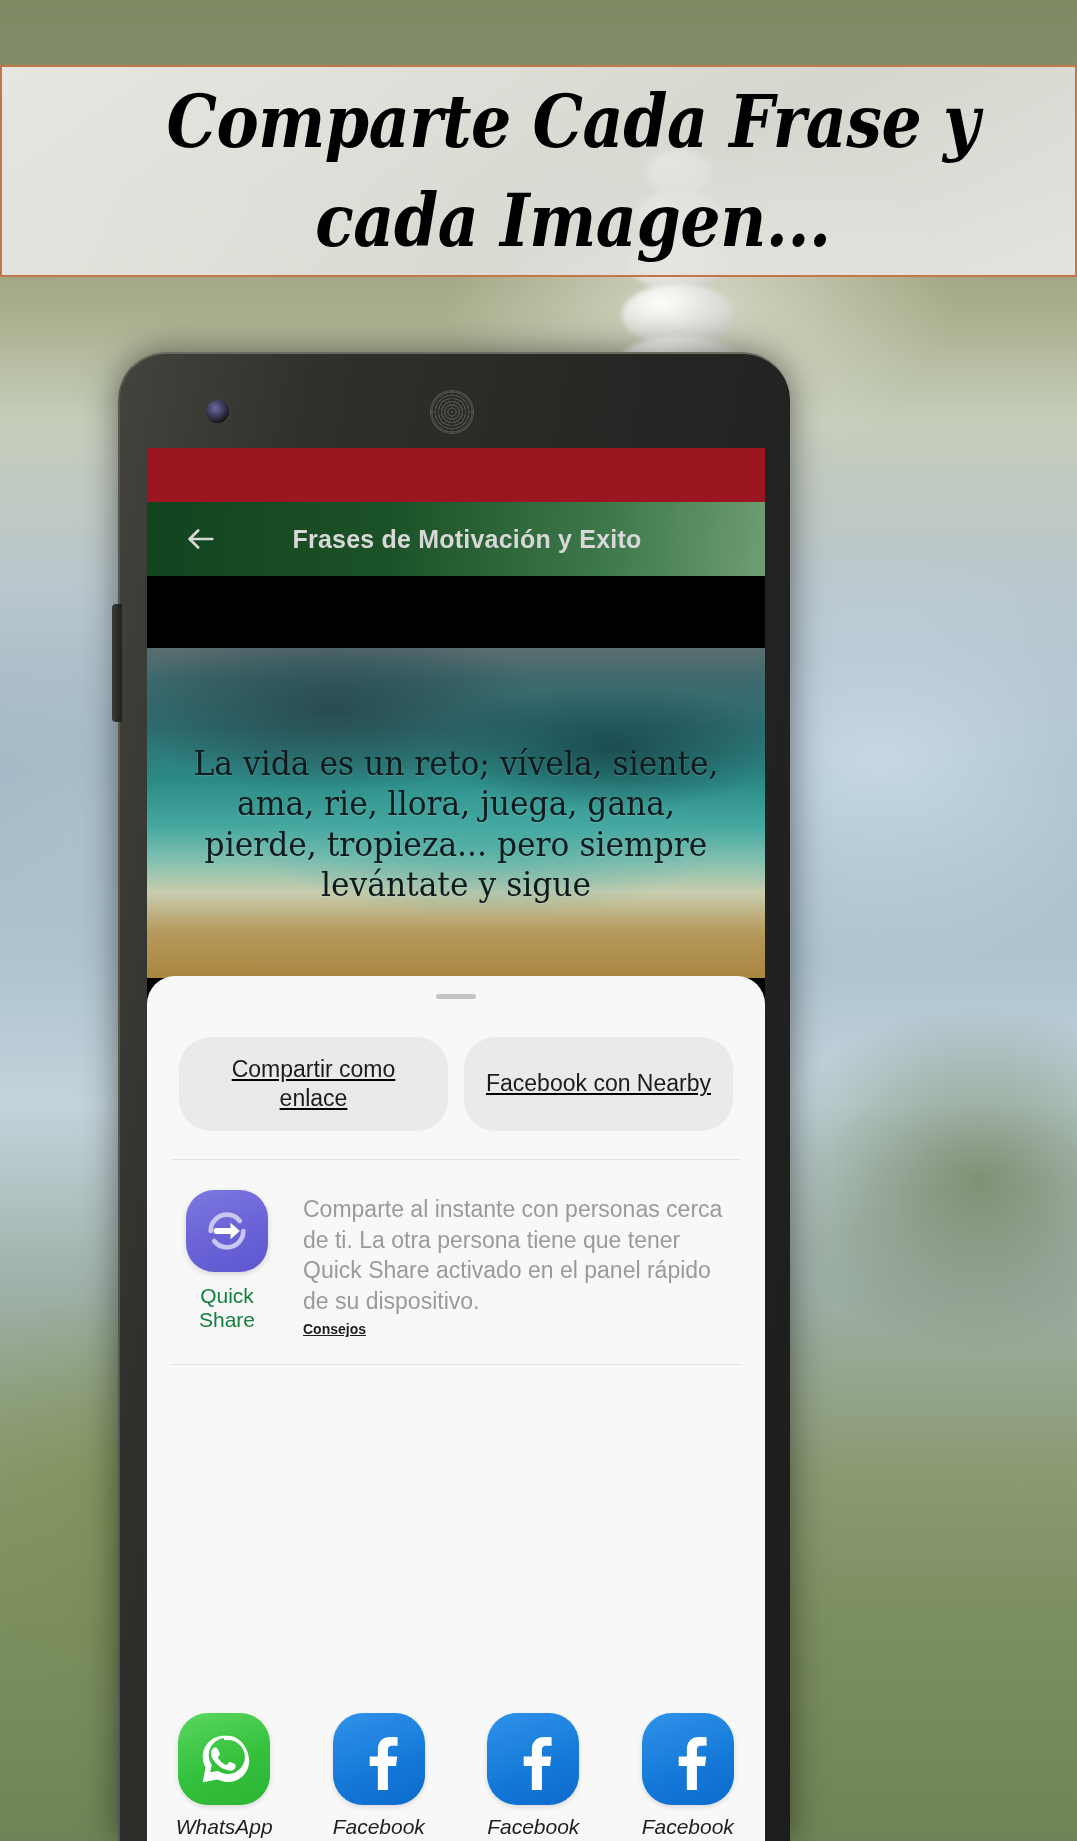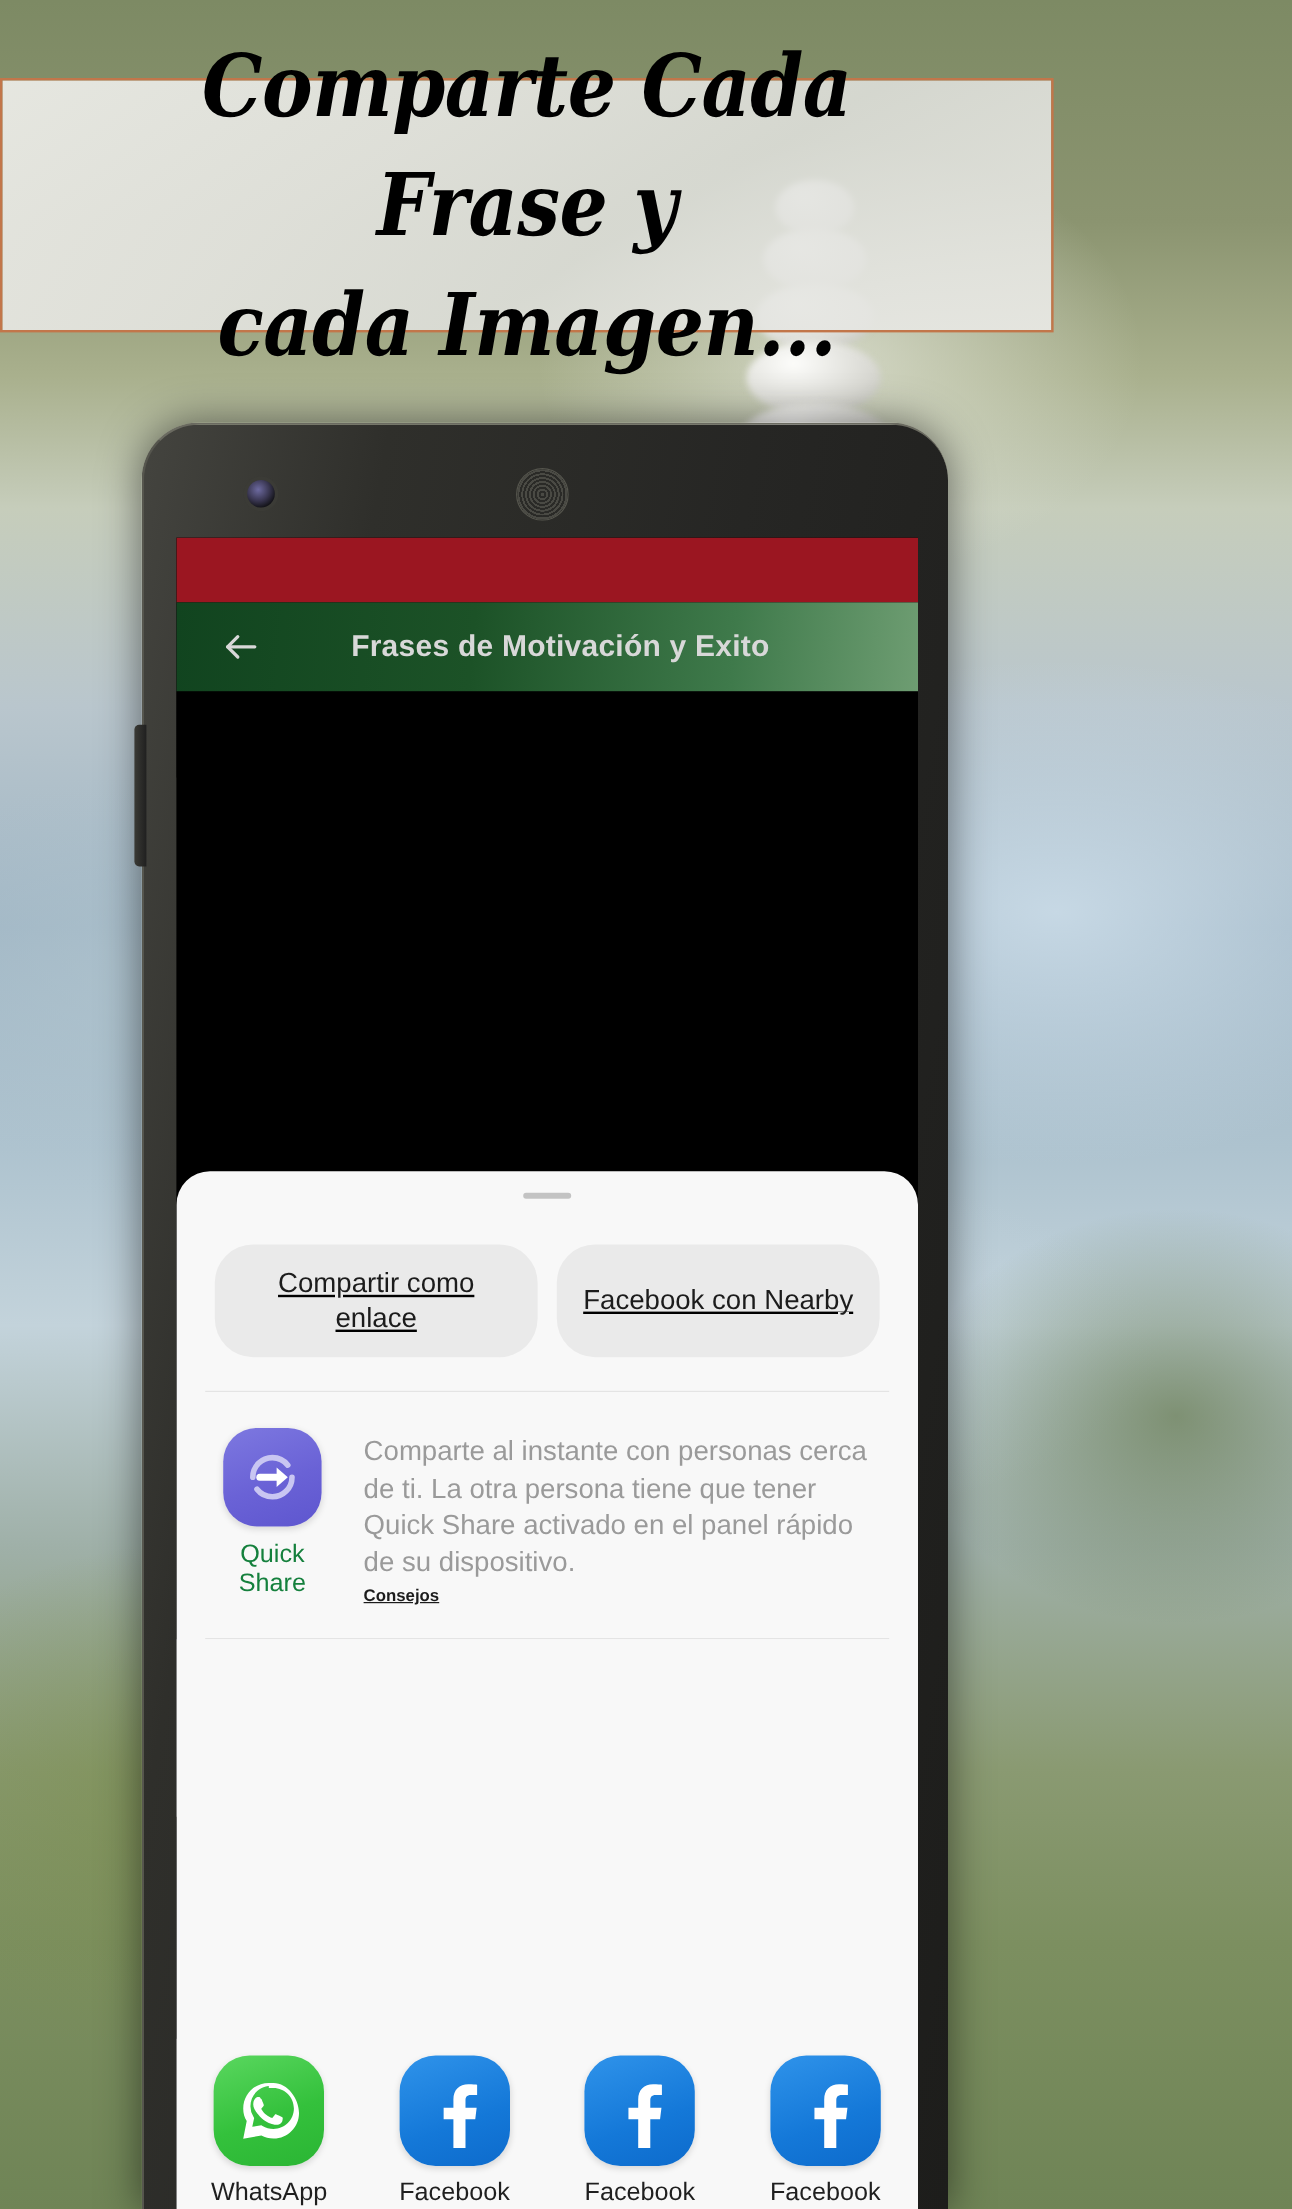--- a/index.html
+++ b/index.html
@@ -54,7 +54,7 @@
   #banner {
     position: absolute;
     left: 0; top: 65px;
-    width: 878px; height: 212px;
+    width: 1077px; height: 212px;
     border: 2px solid #c2764a;
     background: linear-gradient(150deg,
        rgba(238,238,234,.92) 0%,

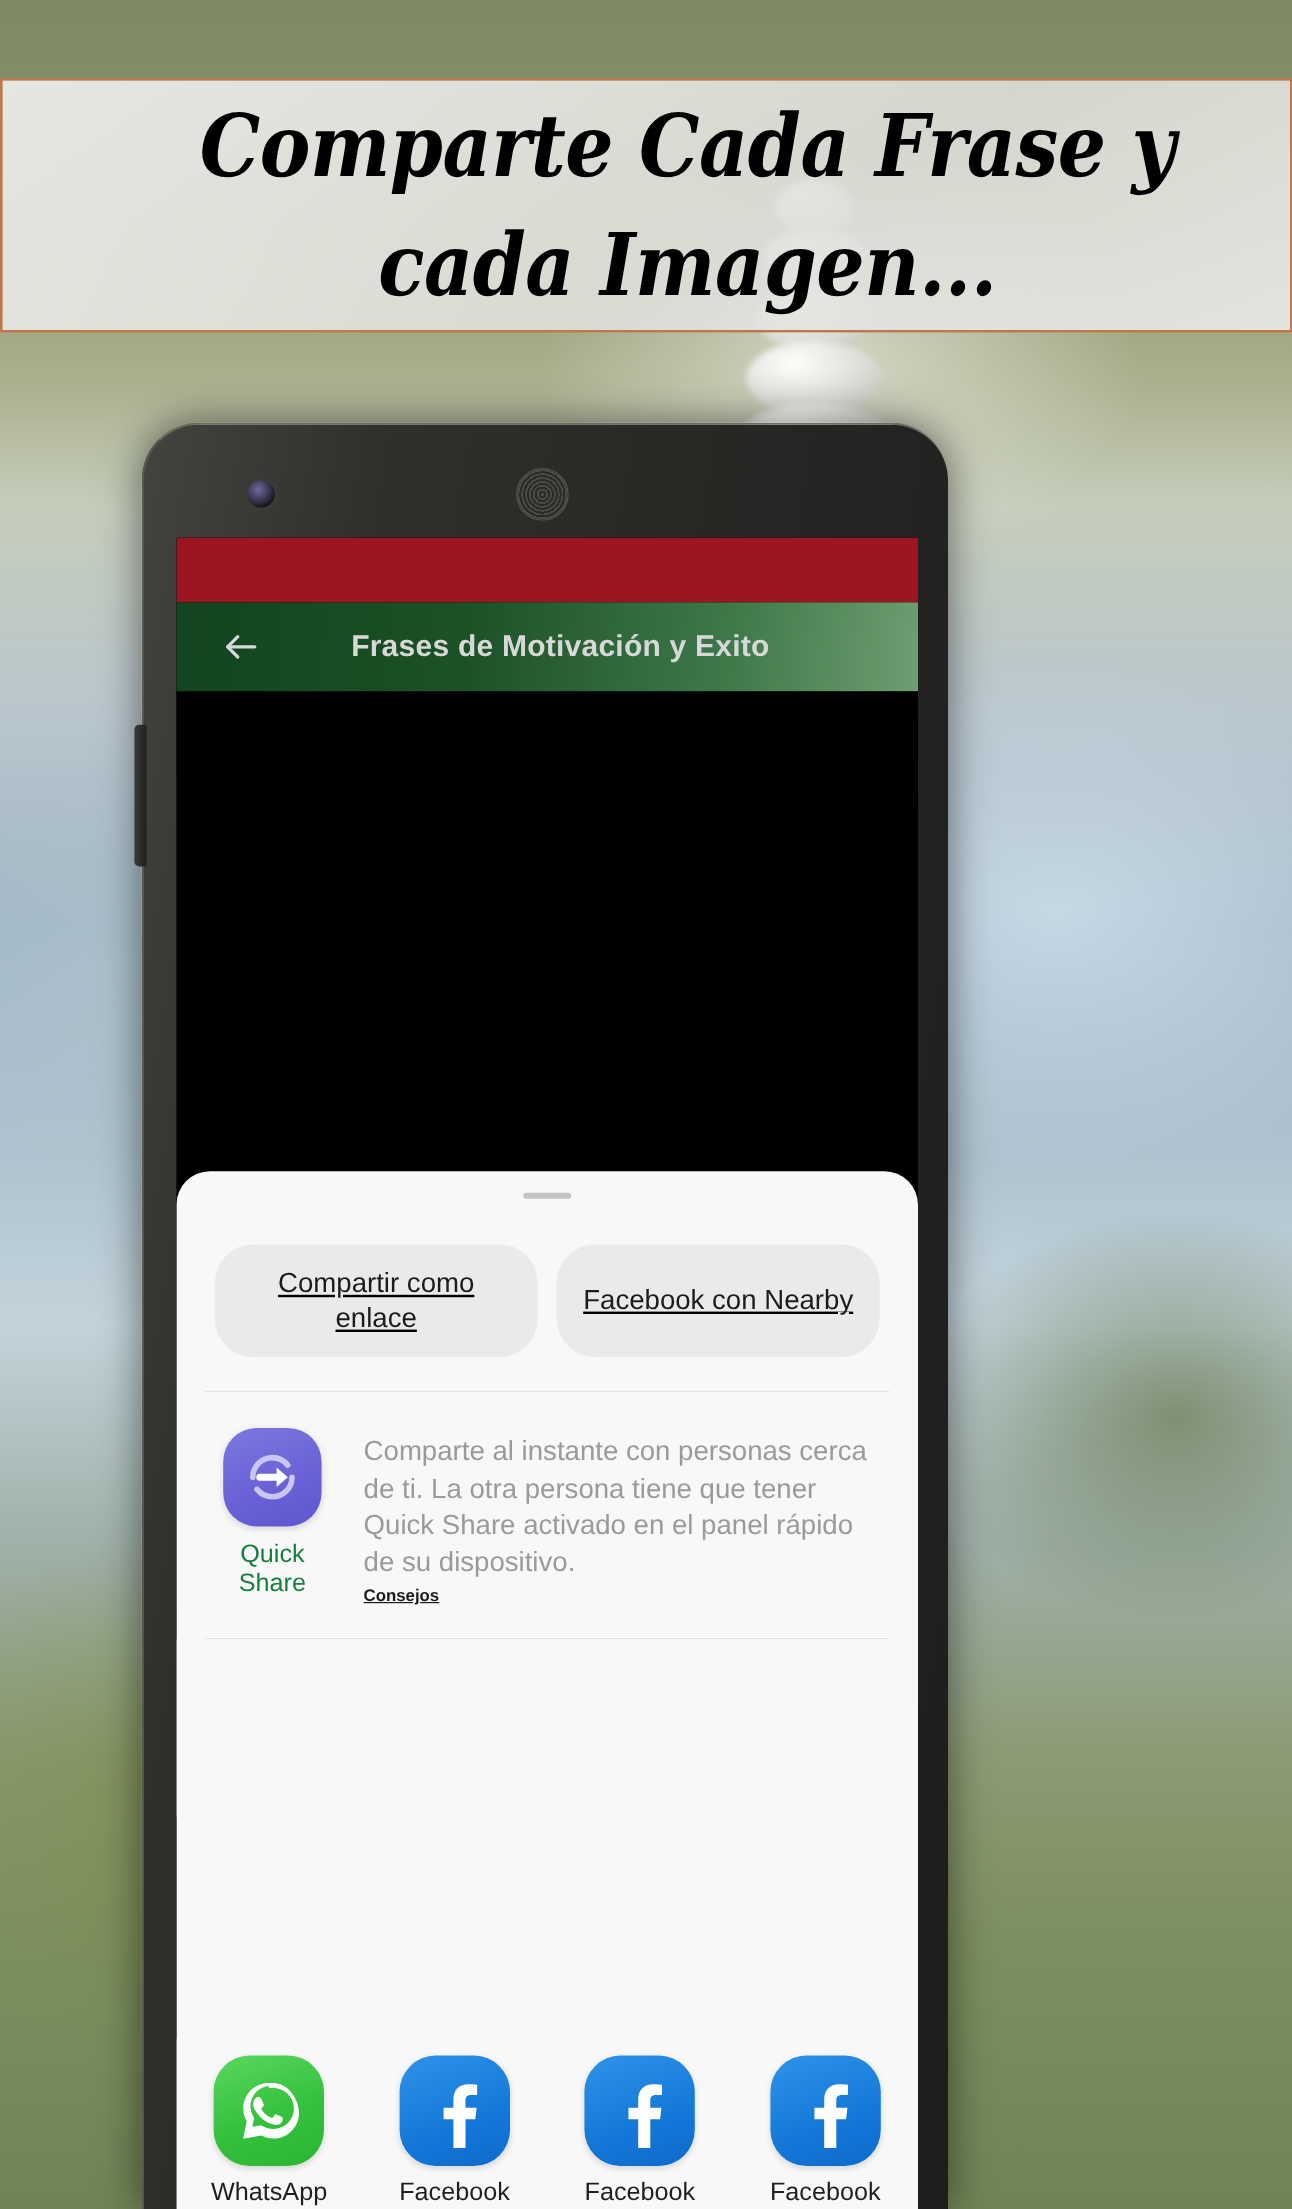--- a/index.html
+++ b/index.html
@@ -332,6 +332,12 @@
 
     <div id="blackstrip"></div>
 
+    <div id="quote-img">
+      <div id="quote-text">La vida es un reto; vívela, siente,
+ama, rie, llora, juega, gana,
+pierde, tropieza... pero siempre
+levántate y sigue</div>
+    </div>
 
     <div id="sheet">
 

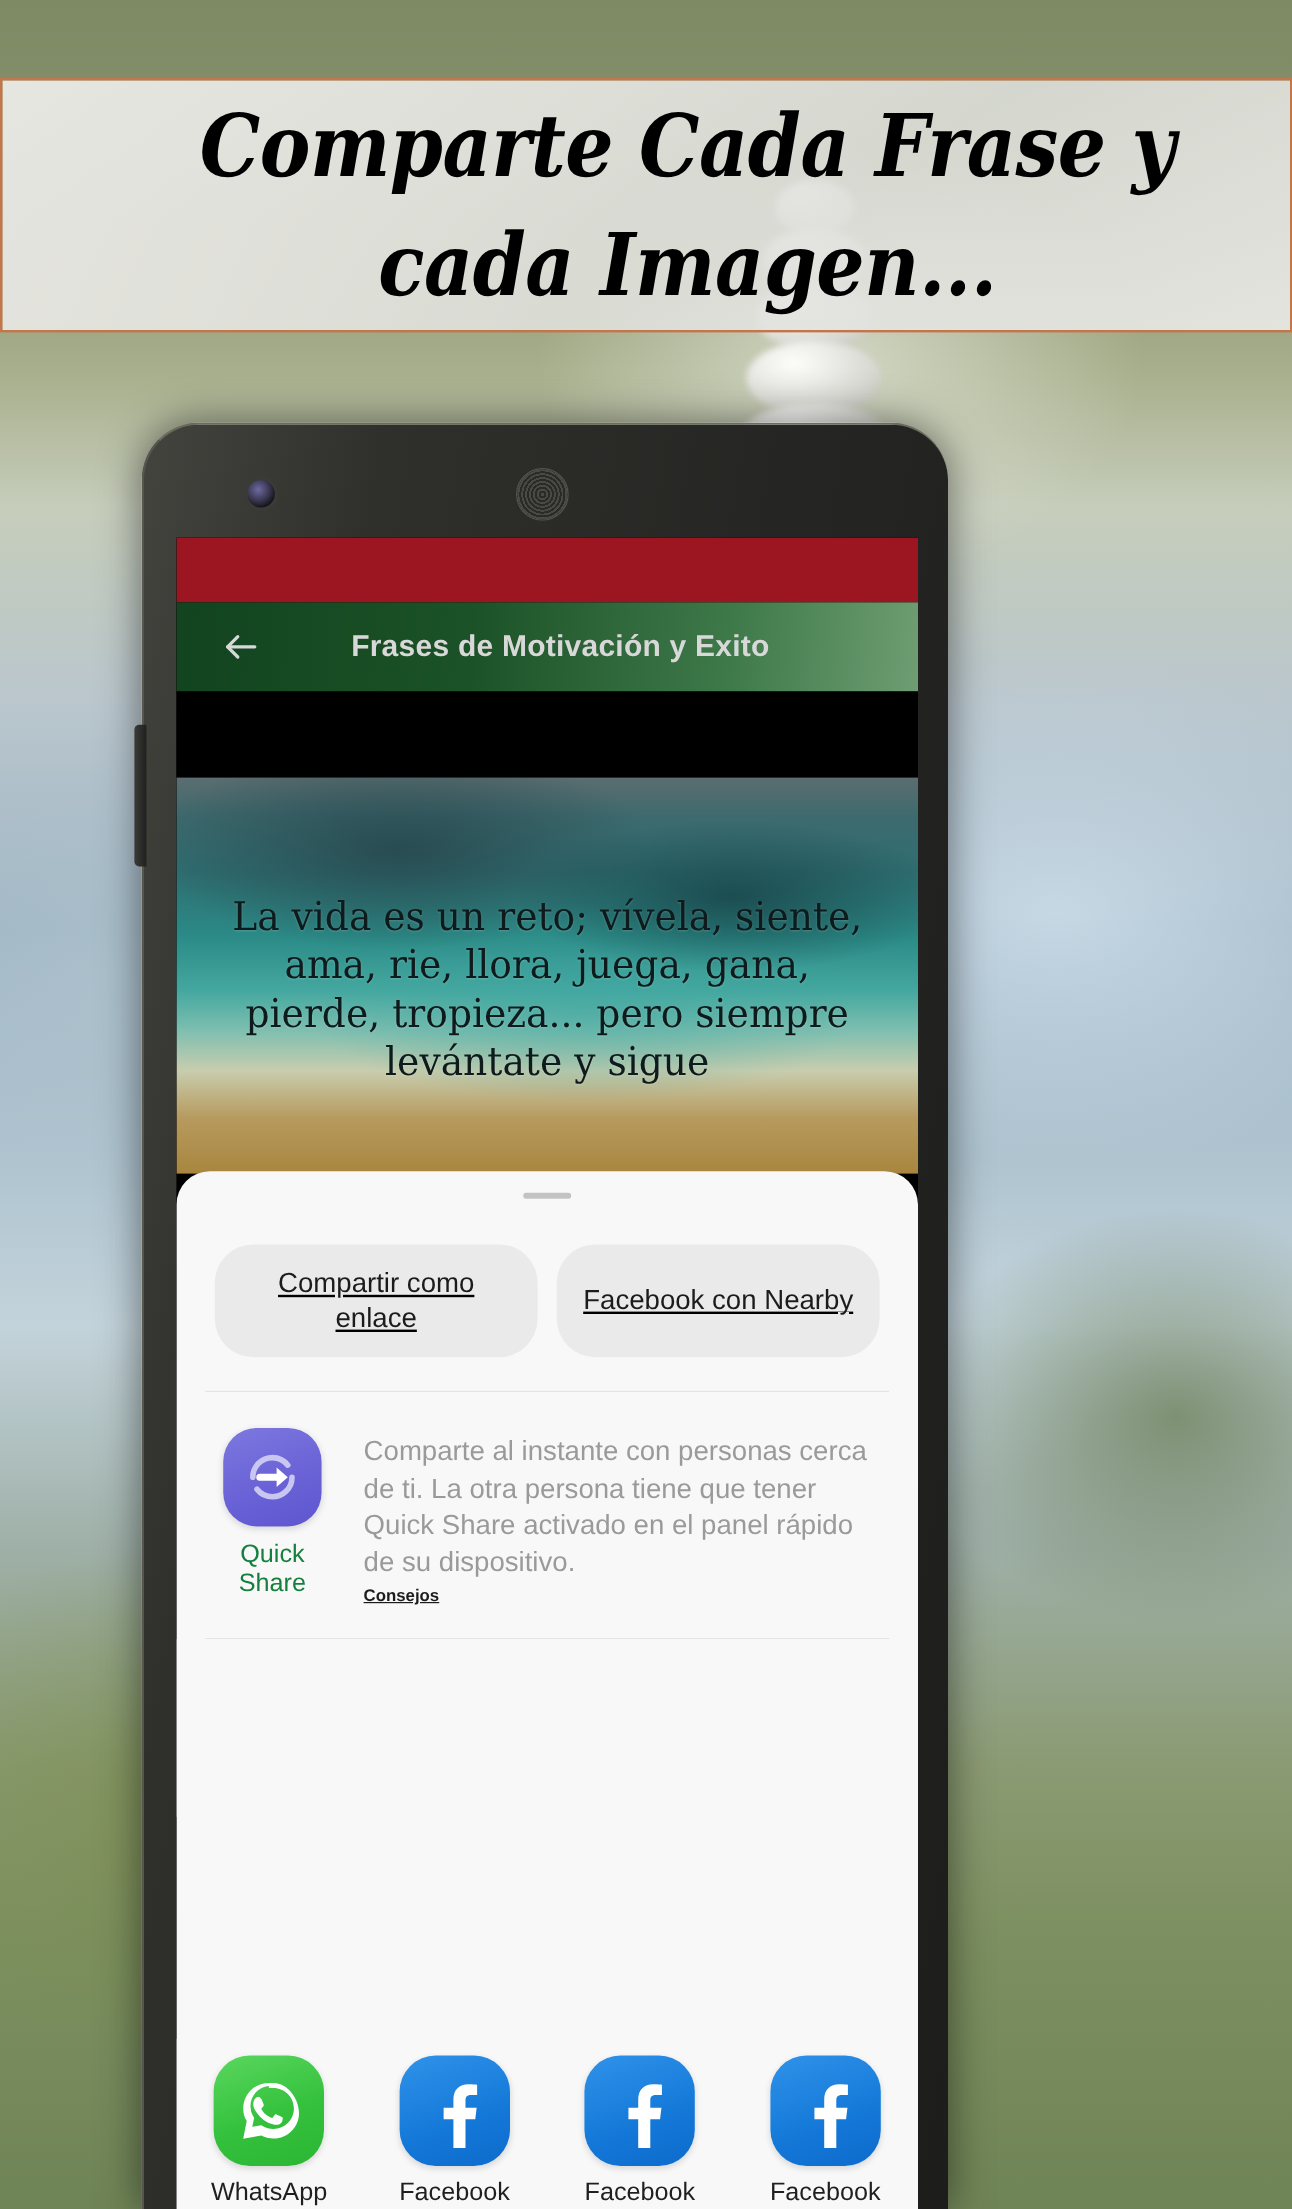--- a/index.html
+++ b/index.html
@@ -273,6 +273,7 @@
   .app {
     width: 25%;
     text-align: center;
+    font-style: italic;
   }
   .app-icon {
     width: 92px; height: 92px;

